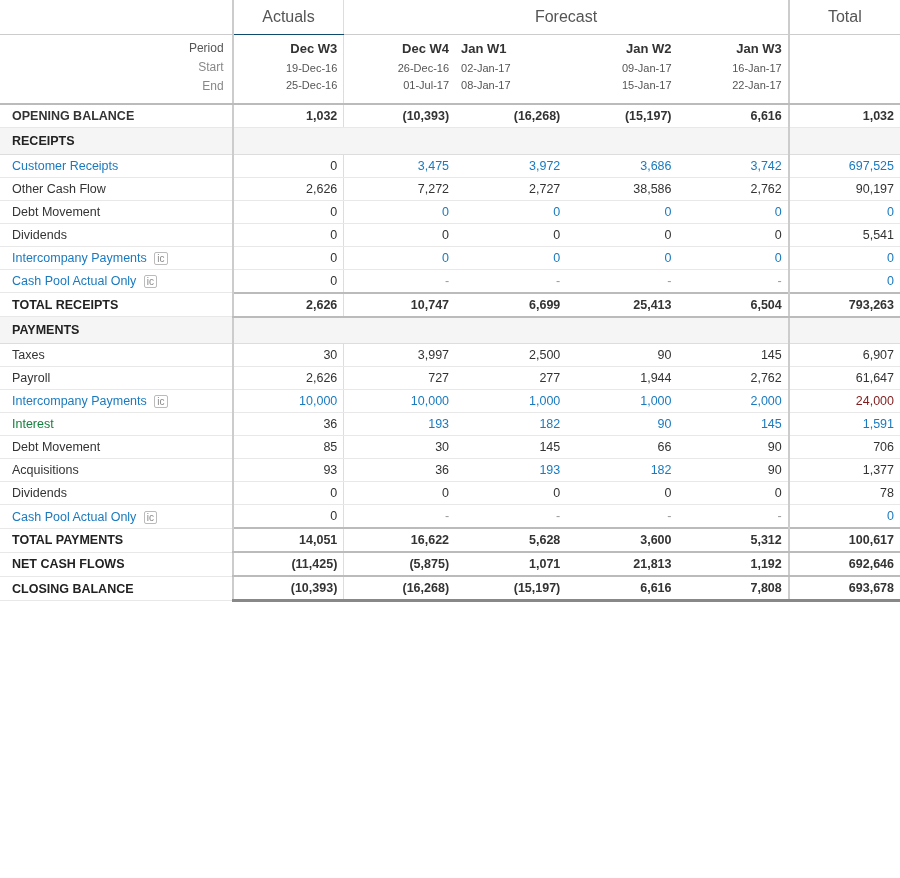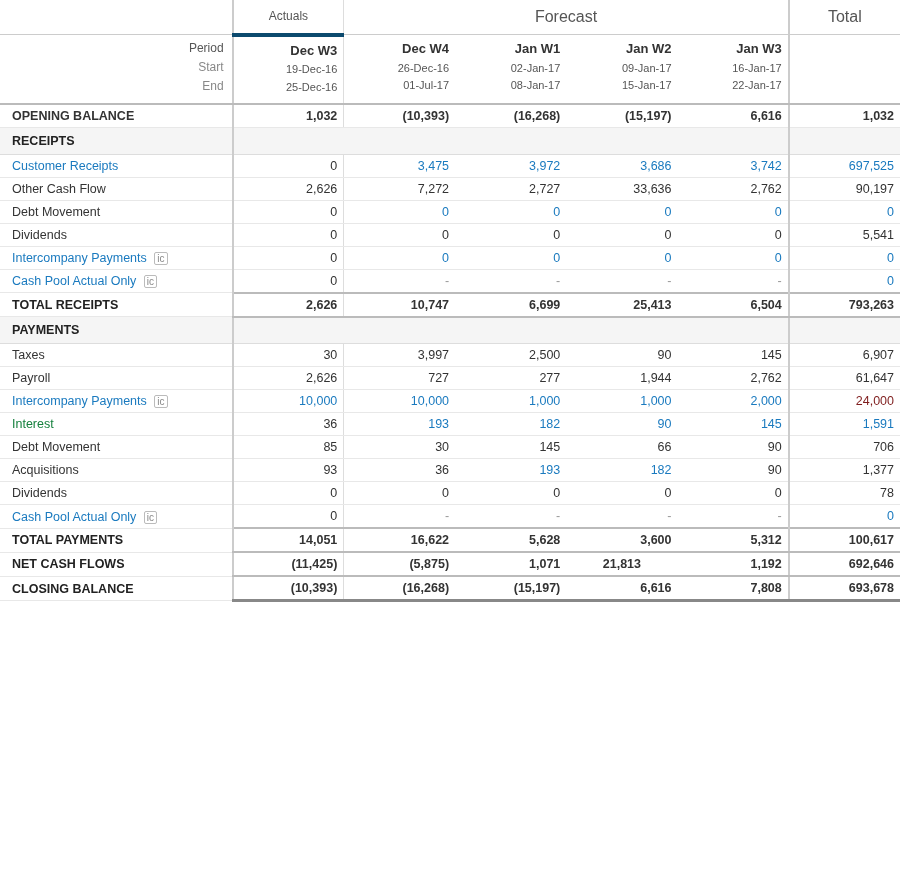--- a/index.html
+++ b/index.html
@@ -139,7 +139,7 @@
     <thead>
       <tr>
         <th style="border-bottom:1px solid #ccc; background:#fff;"></th>
-        <th class="section-actuals" style="text-align:center; font-size:12px; color:#555; font-weight:normal; border-left:2px solid #ccc; border-right:1px solid #ddd; border-bottom:4px solid #0c4a6e; padding:8px 6px;">
+        <th class="section-actuals" style="text-align:center; font-size:16px; color:#555; font-weight:normal; border-left:2px solid #ccc; border-right:1px solid #ddd; border-bottom:1px solid #0c4a6e; padding:8px 6px;">
           <span>Actuals</span>
         </th>
         <th colspan="4" class="section-forecast" style="text-align:center; font-size:16px; color:#555; font-weight:normal; border-left:1px solid #ddd; border-right:2px solid #ccc; border-bottom:1px solid #ccc; padding:8px 6px;">

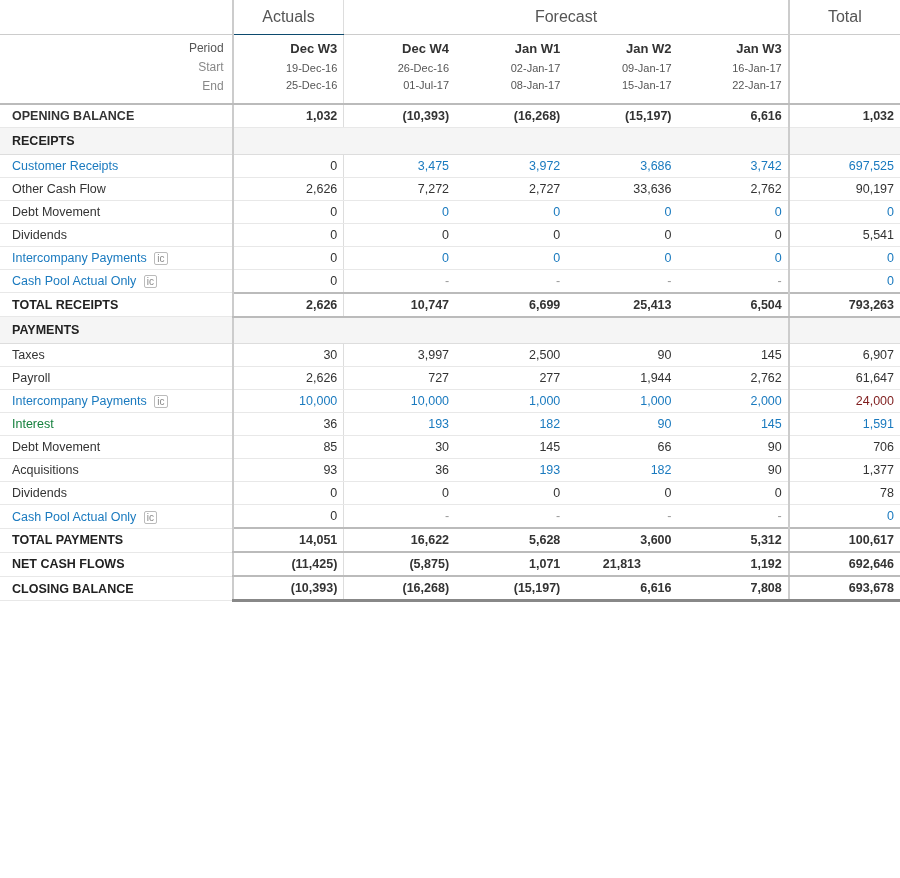--- a/index.html
+++ b/index.html
@@ -165,7 +165,7 @@
           <span class="date-label">26-Dec-16</span>
           <span class="date-label">01-Jul-17</span>
         </th>
-        <th class="col-header" style="text-align:right; padding:4px 6px; vertical-align:top; border-bottom:2px solid #bbb;">
+        <th class="col-header" style="text-align:left; padding:4px 6px; vertical-align:top; border-bottom:2px solid #bbb;">
           <span class="week-label">Jan W1</span>
           <span class="date-label">02-Jan-17</span>
           <span class="date-label">08-Jan-17</span>

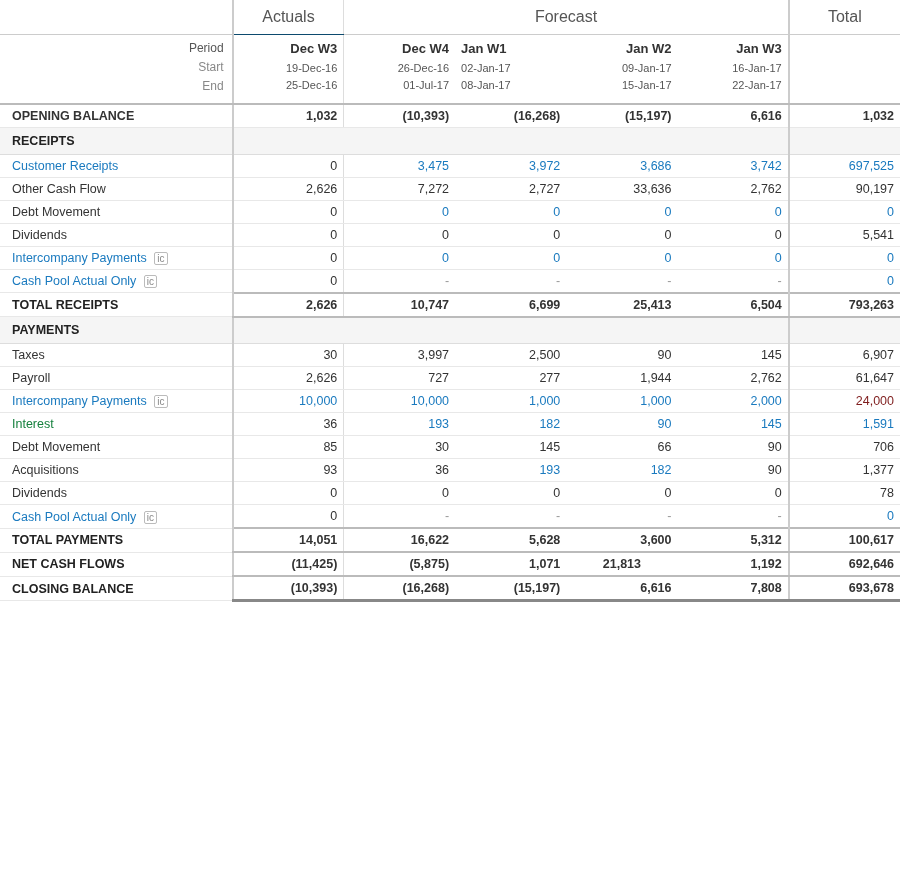--- a/index.html
+++ b/index.html
@@ -217,7 +217,7 @@
           <td style="border-left: 2px solid rgb(204, 204, 204);">2,626</td>
           <td style="border-left: 1px solid rgb(221, 221, 221);">7,272</td>
           <td>2,727</td>
-          <td>33,636</td>
+          <td>38,586</td>
           <td style="border-right: 2px solid rgb(204, 204, 204);">2,762</td>
           <td>90,197</td>
         </tr>

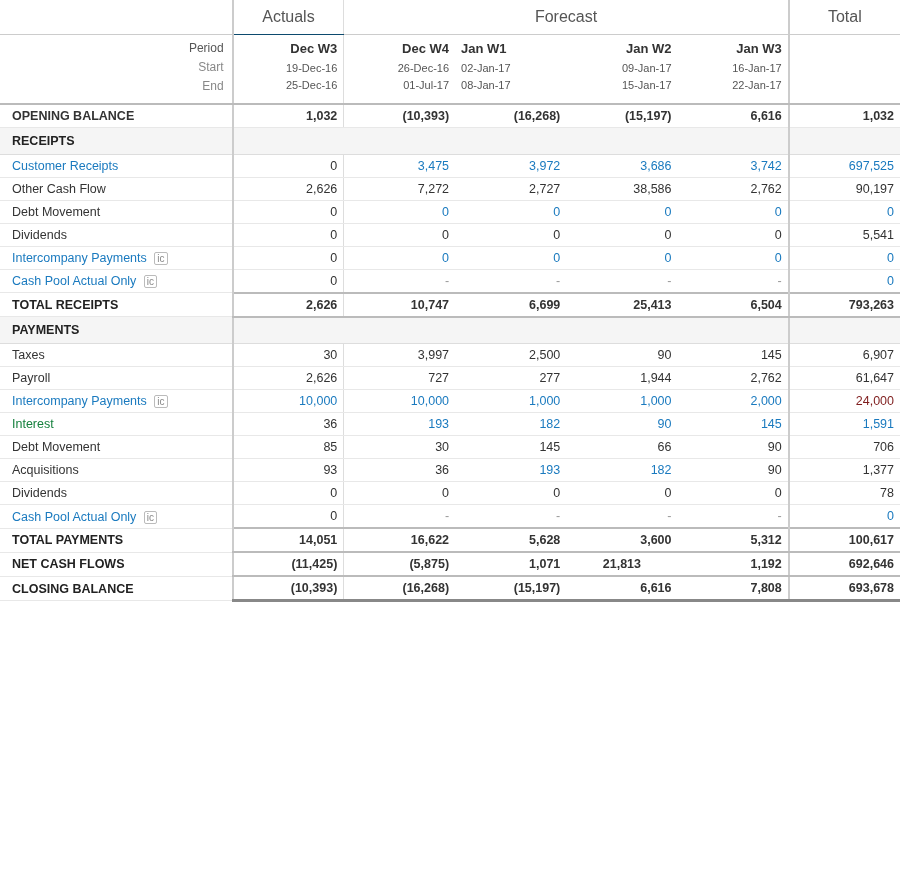--- a/index.html
+++ b/index.html
@@ -361,7 +361,7 @@
           <td style="border-left: 2px solid rgb(204, 204, 204); font-weight: bold; border-top: 2px solid rgb(187, 187, 187); border-bottom: 2px solid rgb(187, 187, 187);">(11,425)</td>
           <td style="border-left: 1px solid rgb(221, 221, 221); font-weight: bold; border-top: 2px solid rgb(187, 187, 187); border-bottom: 2px solid rgb(187, 187, 187);">(5,875)</td>
           <td style="font-weight: bold; border-top: 2px solid rgb(187, 187, 187); border-bottom: 2px solid rgb(187, 187, 187);">1,071</td>
-          <td style="font-weight: bold; border-top: 2px solid rgb(187, 187, 187); border-bottom: 2px solid rgb(187, 187, 187); text-align: center;">21,813</td>
+          <td style="font-weight: bold; border-top: 2px solid rgb(187, 187, 187); border-bottom: 2px solid rgb(187, 187, 187);">21,813</td>
           <td style="border-right: 2px solid rgb(204, 204, 204); font-weight: bold; border-top: 2px solid rgb(187, 187, 187); border-bottom: 2px solid rgb(187, 187, 187);">1,192</td>
           <td style="font-weight: bold; border-top: 2px solid rgb(187, 187, 187); border-bottom: 2px solid rgb(187, 187, 187);">692,646</td>
         </tr>

